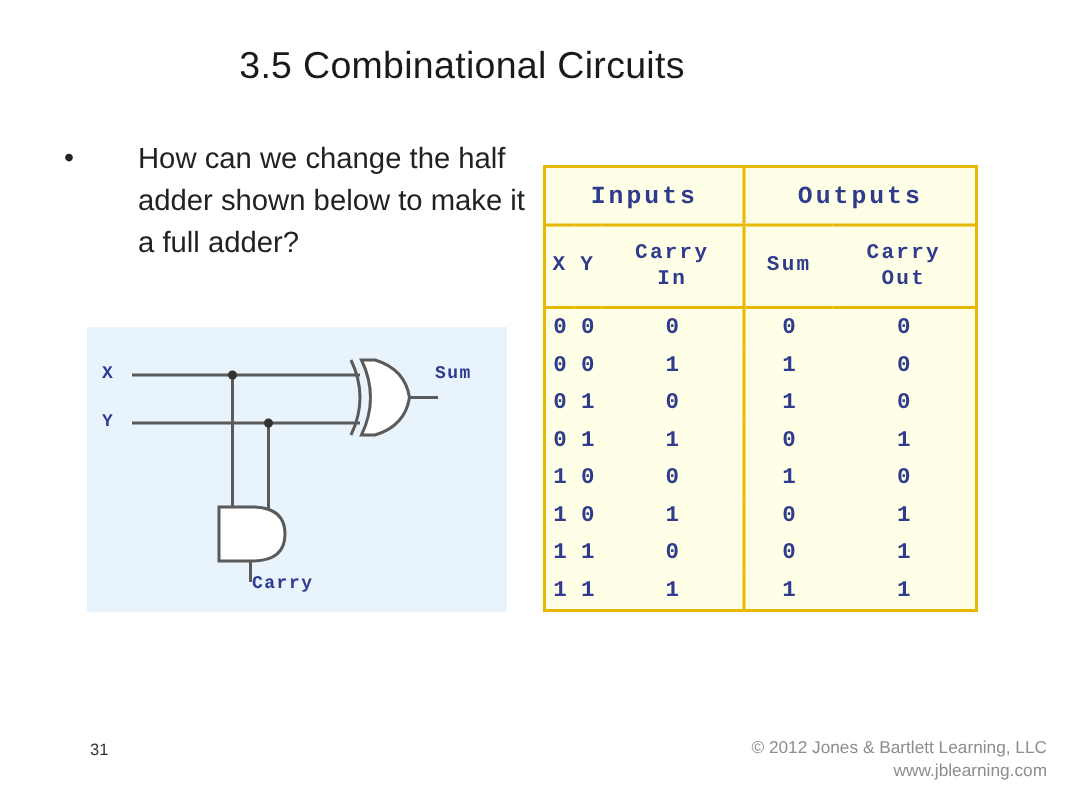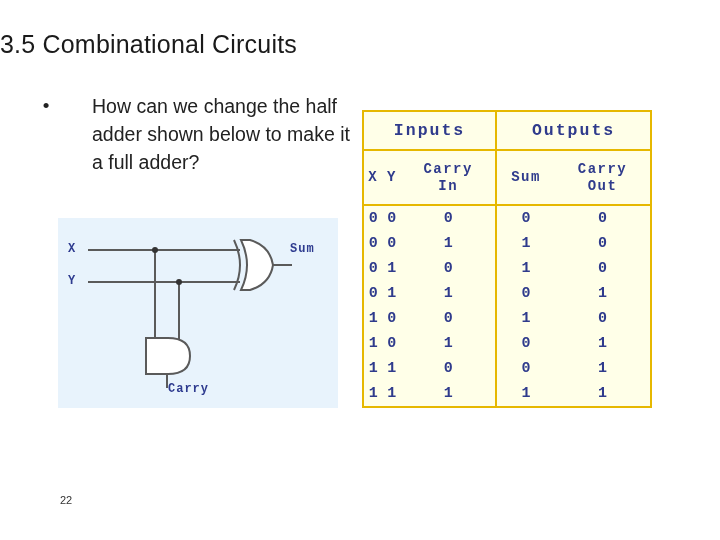--- a/index.html
+++ b/index.html
@@ -25,6 +25,7 @@
     left: 0;
     top: 30px;
     width: 616px;
+    text-align: center;
     font-size: 25px;
     color: #1a1a1a;
     font-weight: normal;

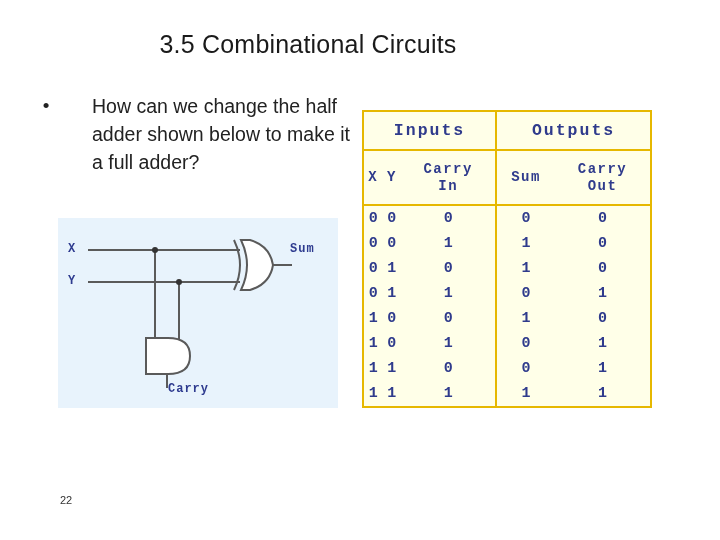--- a/index.html
+++ b/index.html
@@ -286,7 +286,7 @@
     </table>
   </div>
 
-  <div class="page-num">22</div>
+  <div class="page-num">31</div>
 
 
 </div>

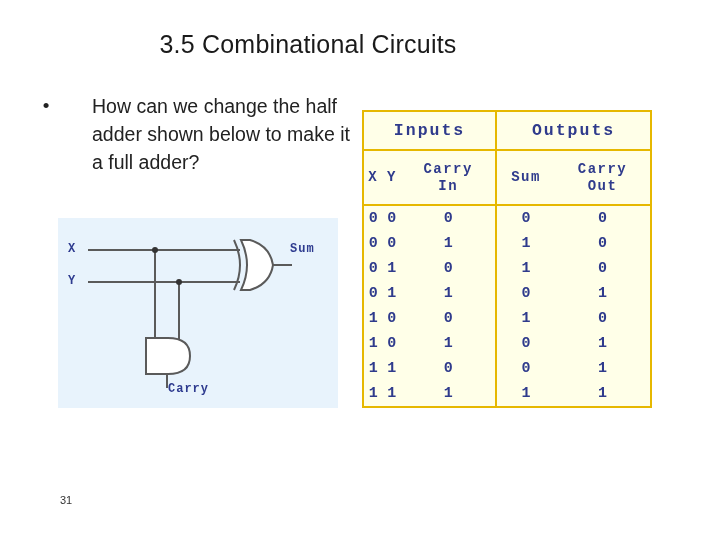--- a/index.html
+++ b/index.html
@@ -288,6 +288,10 @@
 
   <div class="page-num">31</div>
 
+  <div class="copyright">
+    <div>© 2012 Jones &amp; Bartlett Learning, LLC</div>
+    <div>www.jblearning.com</div>
+  </div>
 
 </div>
 

